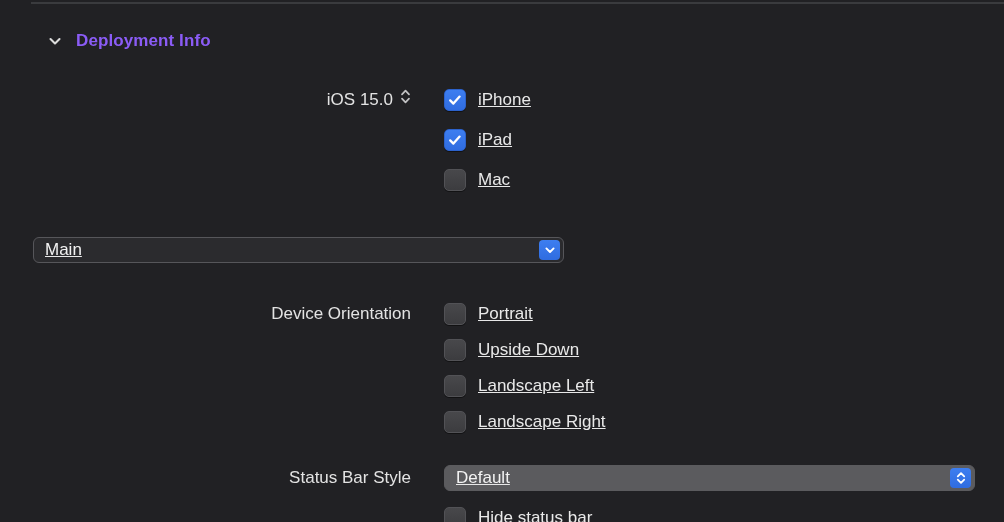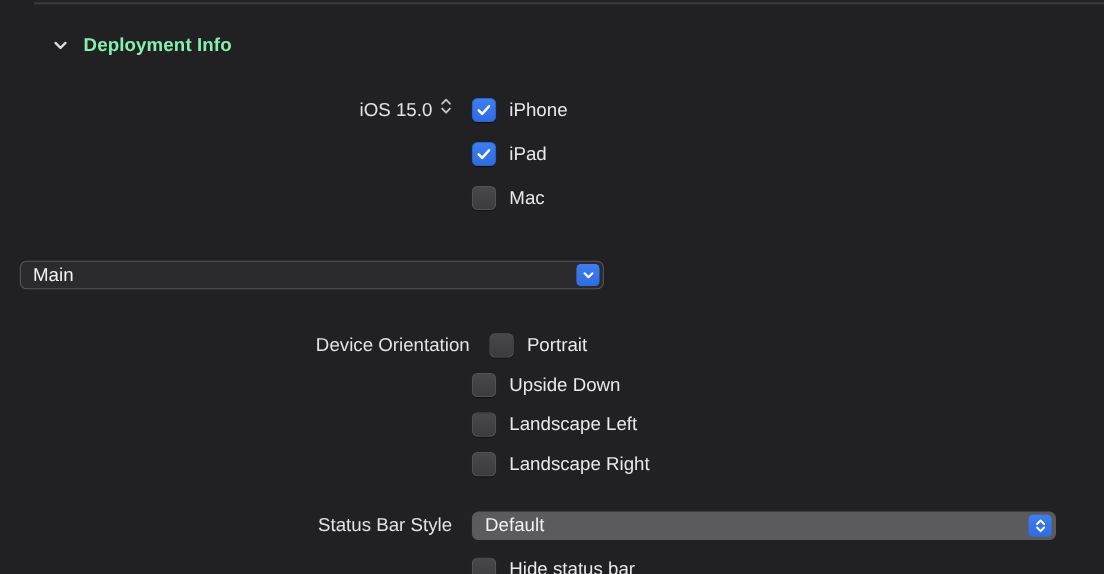--- a/index.html
+++ b/index.html
@@ -48,7 +48,7 @@
   .section-title {
     font-size: 17px;
     font-weight: bold;
-    color: #86efac;
+    color: #8b5cf6;
     letter-spacing: 0.1px;
     margin-left: 4px;
   }

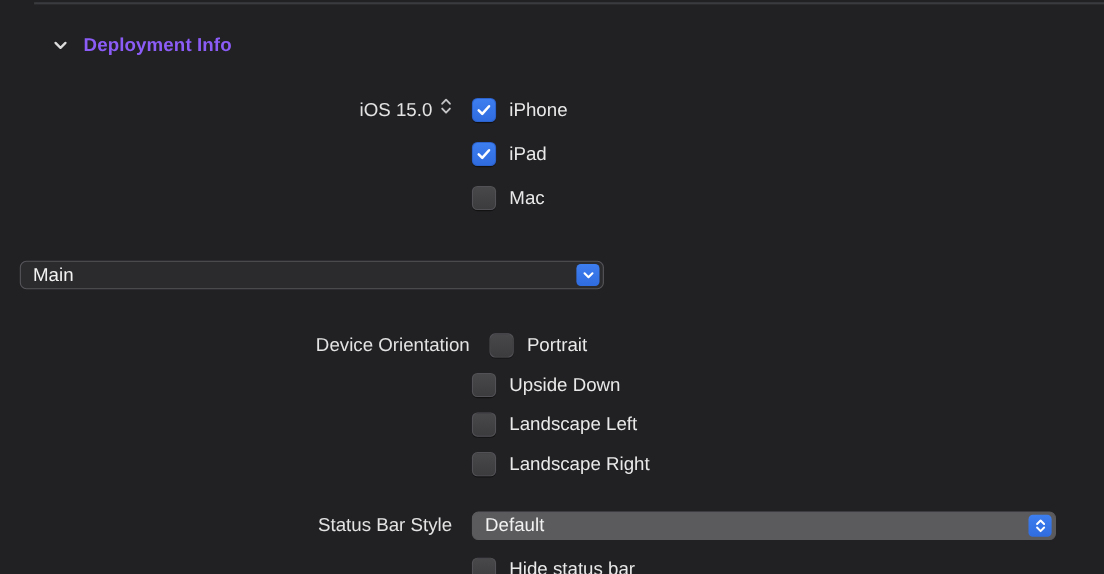--- a/index.html
+++ b/index.html
@@ -71,10 +71,11 @@
     white-space: nowrap;
   }
   .row-control {
-    margin-left: 18px;
+    margin-left: 33px;
     display: flex;
     align-items: center;
     height: 26px;
+    text-decoration: underline;
   }
 
   

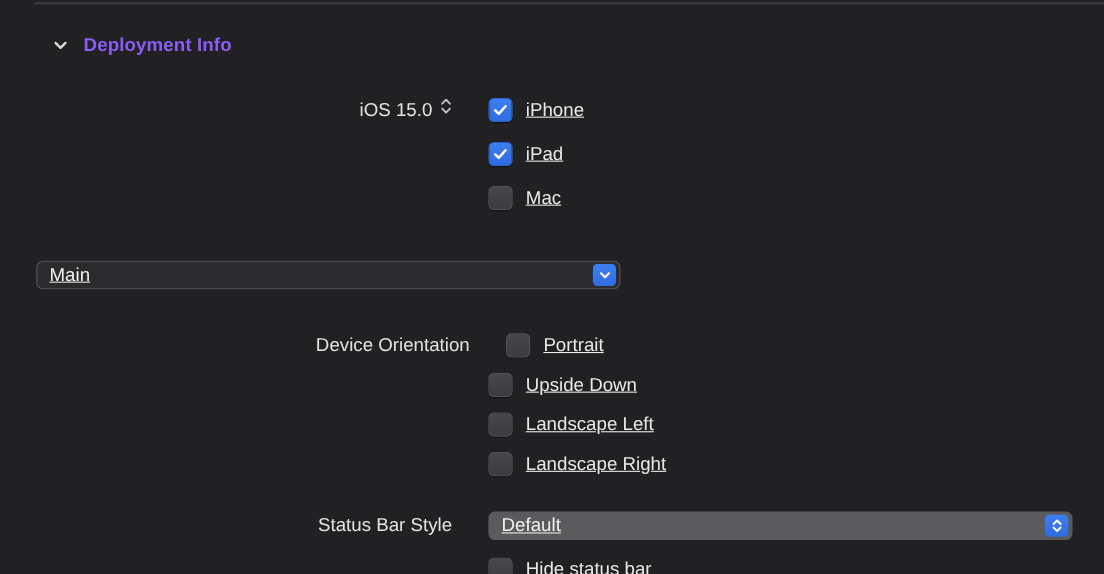--- a/index.html
+++ b/index.html
@@ -249,7 +249,7 @@
   </div>
 </div>
 
-<div class="row" style="top:301px;padding-left:16px;">
+<div class="row" style="top:301px;">
   <div class="row-label">Device Orientation</div>
   <div class="row-control">
     <div class="check-item">

